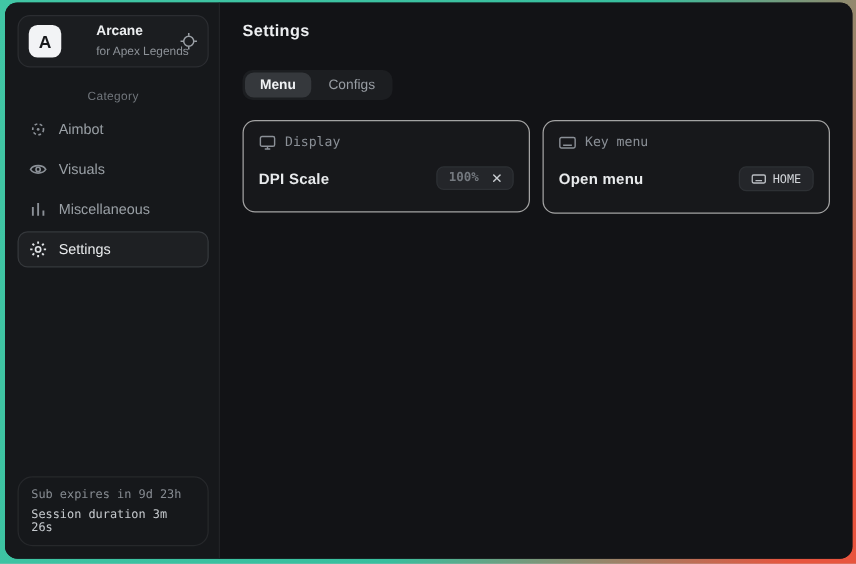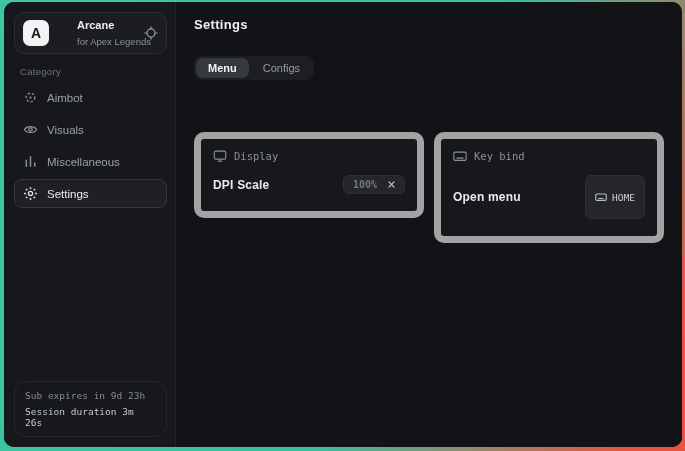--- a/index.html
+++ b/index.html
@@ -32,7 +32,7 @@
   .brand-sub  { font-size:9.5px; color:#8d9298; white-space:nowrap; }
   .brand-icon { margin-left:auto; color:#9ba0a6; display:flex; flex:none; }
   .category {
-    margin:12px 6px 6px; font-size:9.5px; color:#71767c; letter-spacing:.3px;
+    margin:18px 6px 6px; font-size:9.5px; color:#71767c; letter-spacing:.3px;text-align:center;
   }
   .nav { display:flex; flex-direction:column; gap:3px; }
   .nav-item {

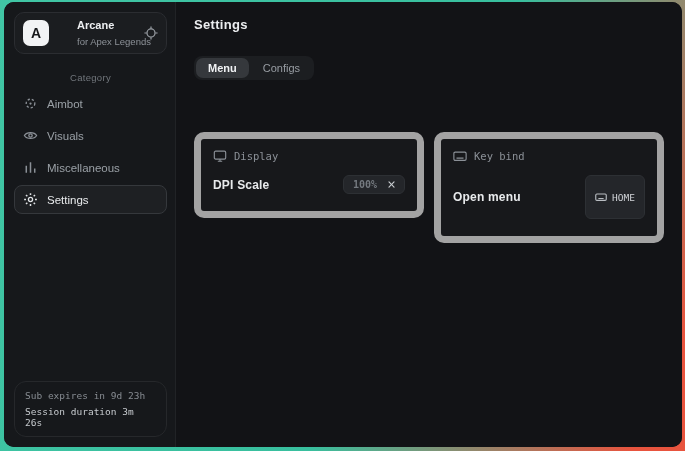--- a/index.html
+++ b/index.html
@@ -65,9 +65,8 @@
   .tab.active { background:#35383c; color:#f0f2f4; font-weight:bold; }
   .cards { margin-top:16px; display:flex; gap:10px; align-items:flex-start; }
   .card {
-    flex:1; background:#17181b; border:7px solid #a3a3a3; border-radius:10px;
+    flex:1; background:#17181b; border:1px solid #a3a3a3; border-radius:10px;
     padding:10px 12px 12px;
-    margin-top:36px;
   }
   .card-head {
     display:flex; align-items:center; gap:7px; color:#8b9097;

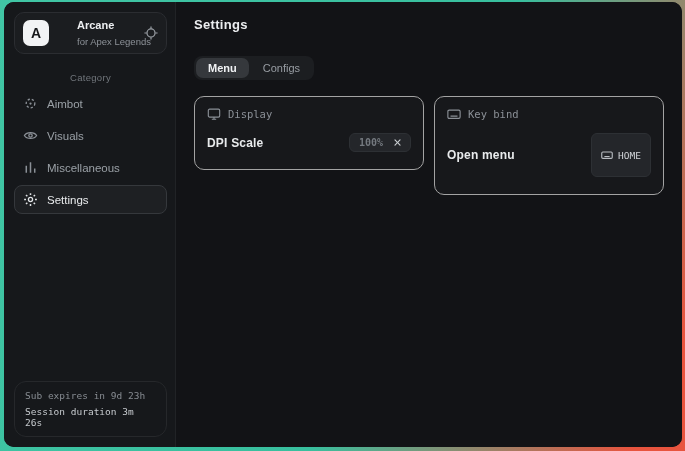--- a/index.html
+++ b/index.html
@@ -239,7 +239,7 @@
               <line x1="10" y1="6.5" x2="10.01" y2="6.5" stroke-width="1.6"></line>
             </svg>
           </span>
-          <span>Key bind</span>
+          <span>Key menu</span>
         </div>
 
         <div class="row">

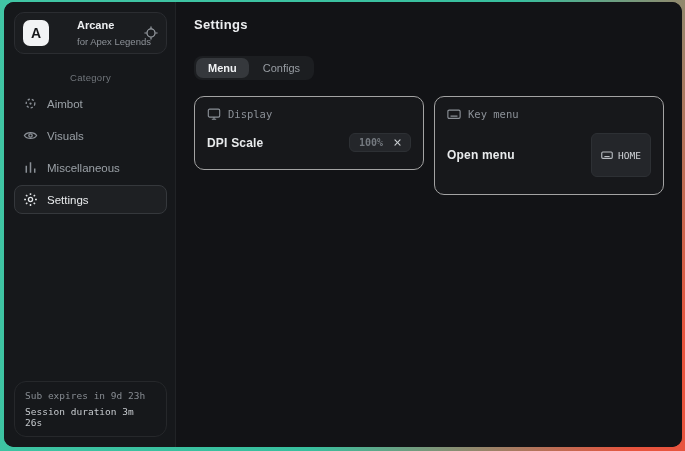--- a/index.html
+++ b/index.html
@@ -95,7 +95,7 @@
   }
   .key-pill {
     display:flex; align-items:center; gap:5px; background:#24262a;
-    border:1px solid #2d3034; border-radius:6px; padding:15px 9px;
+    border:1px solid #2d3034; border-radius:6px; padding:3px 9px;
     color:#d2d5d9; font-family:"DejaVu Sans Mono", monospace; font-size:9.5px;
     cursor:pointer;
   }

